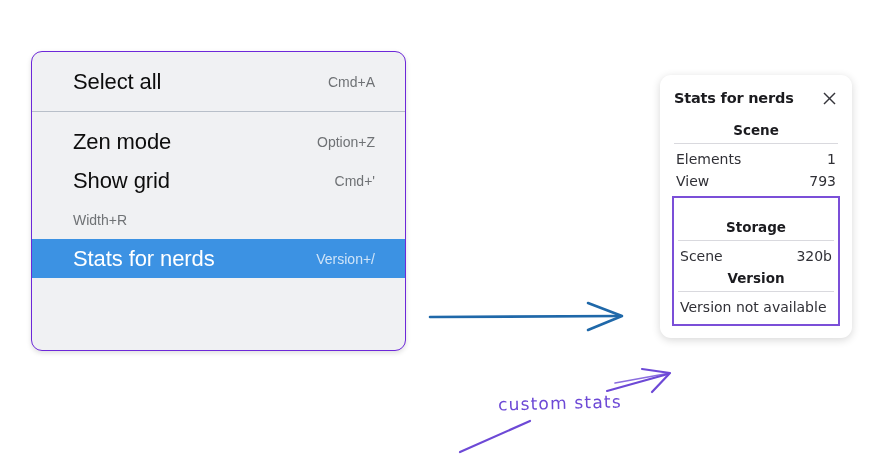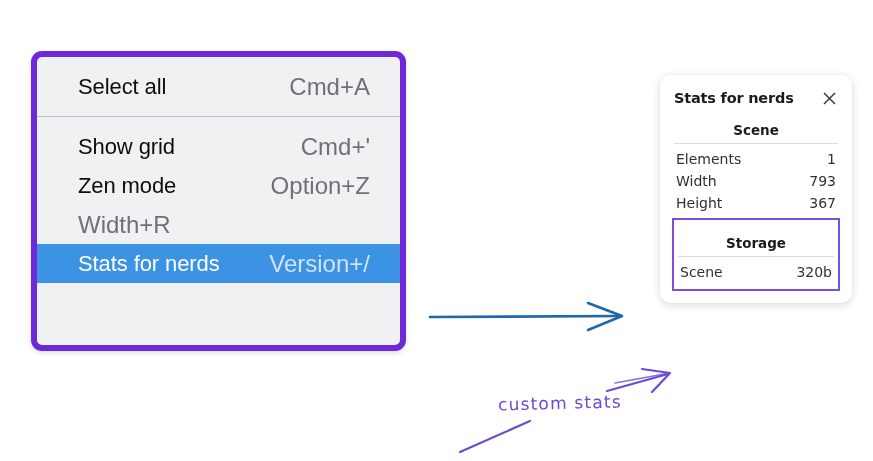--- a/index.html
+++ b/index.html
@@ -24,7 +24,7 @@
     width: 375px;
     height: 300px;
     background: #f0f1f3;
-    border: 6px solid #6d28d9;
+    border: 1px solid #6d28d9;
     border-radius: 11px;
     box-shadow: 0 2px 5px rgba(0,0,0,0.13);
     box-sizing: border-box;

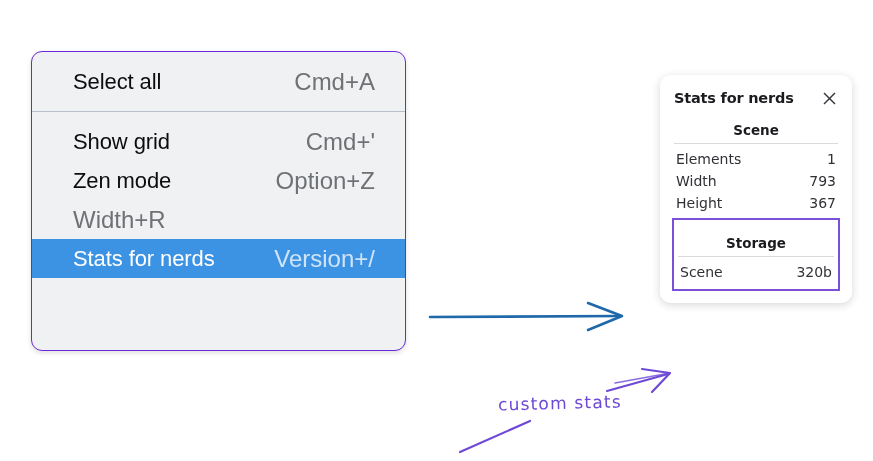--- a/index.html
+++ b/index.html
@@ -56,7 +56,7 @@
     white-space: nowrap;
   }
   .menu-item .mi-shortcut {
-    font-size: 24px;
+    font-size: 14px;
     color: #6f7275;
     white-space: nowrap;
     text-align: right;

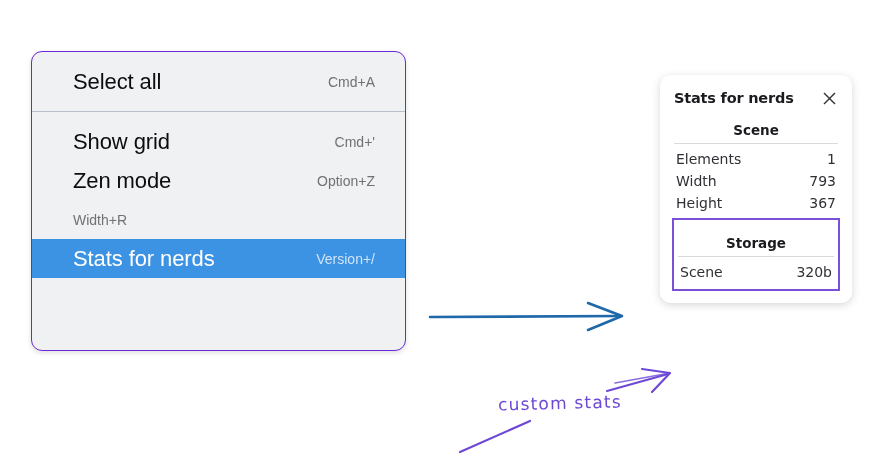--- a/index.html
+++ b/index.html
@@ -174,12 +174,12 @@
 
   <div class="menu-section sec-bottom">
     <div class="menu-item">
+      <span class="mi-label">Zen mode</span>
+      <span class="mi-shortcut">Option+Z</span>
+    </div>
+    <div class="menu-item">
       <span class="mi-label">Show grid</span>
       <span class="mi-shortcut">Cmd+'</span>
-    </div>
-    <div class="menu-item">
-      <span class="mi-label">Zen mode</span>
-      <span class="mi-shortcut">Option+Z</span>
     </div>
     <div class="menu-item">
       <span class="mi-shortcut">Width+R</span>

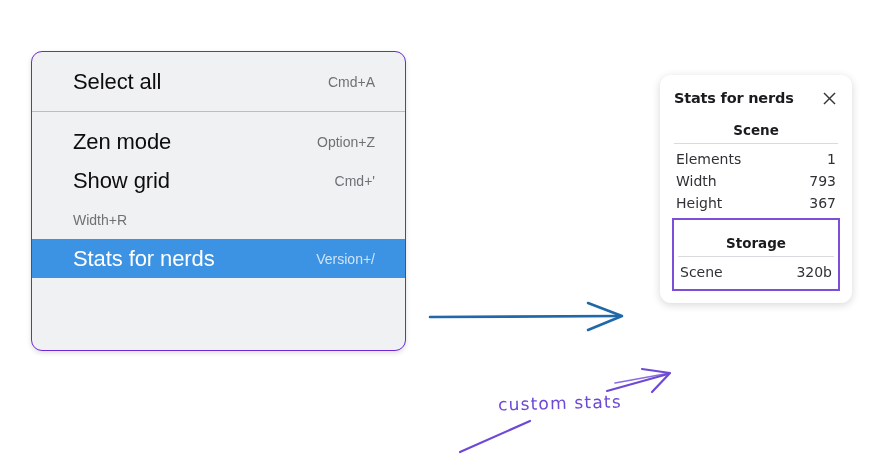--- a/index.html
+++ b/index.html
@@ -212,7 +212,7 @@
       <span class="sp-val">1</span>
     </div>
     <div class="sp-row">
-      <span class="sp-key">Width</span>
+      <span class="sp-key">View</span>
       <span class="sp-val">793</span>
     </div>
     <div class="sp-row">

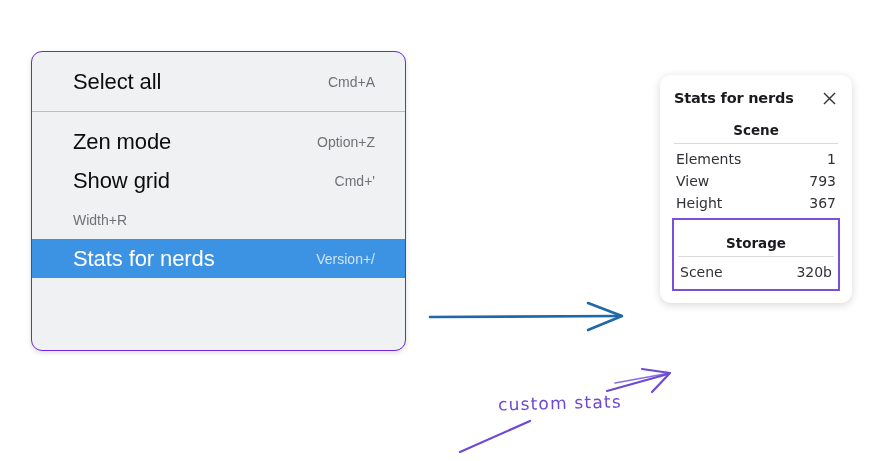--- a/index.html
+++ b/index.html
@@ -215,10 +215,6 @@
       <span class="sp-key">View</span>
       <span class="sp-val">793</span>
     </div>
-    <div class="sp-row">
-      <span class="sp-key">Height</span>
-      <span class="sp-val">367</span>
-    </div>
   </div>
 
   <div class="sp-group boxed">

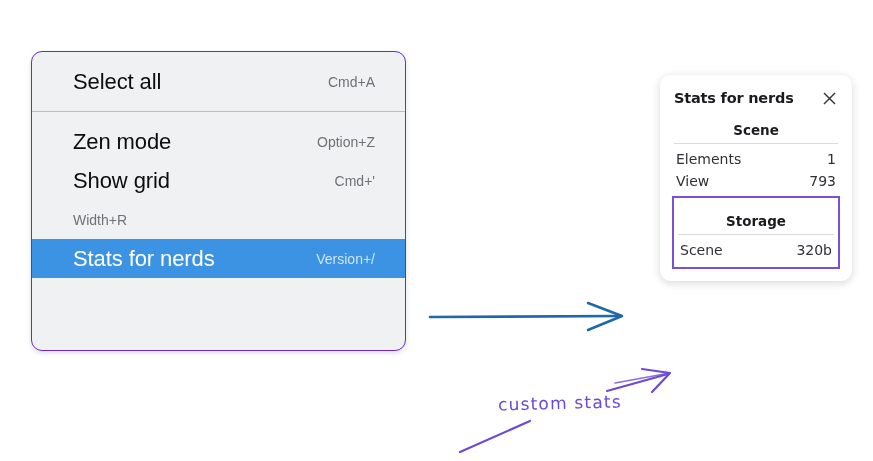--- a/index.html
+++ b/index.html
@@ -106,7 +106,7 @@
   .sp-group { padding: 0 2px; }
   .sp-group.boxed {
     border: 2px solid #7b4fd8;
-    padding: 12px 4px 6px 4px;
+    padding: 18px 4px 6px 4px;
     margin: 4px 0 0 0;
   }
   .sp-groupTitle {

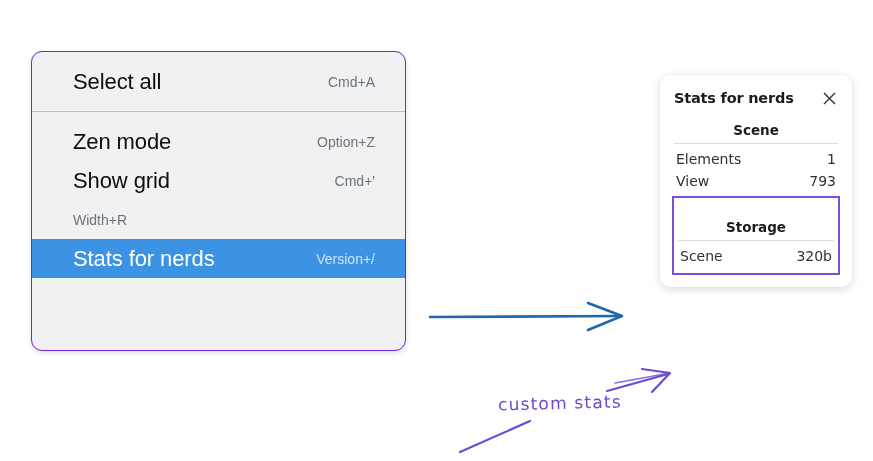--- a/index.html
+++ b/index.html
@@ -228,6 +228,11 @@
       </div>
     </div>
 
+    <div>
+      <div class="sp-groupTitle">Version</div>
+      <div class="sp-rule"></div>
+      <div class="sp-single">Version not available</div>
+    </div>
 
   </div>
 

